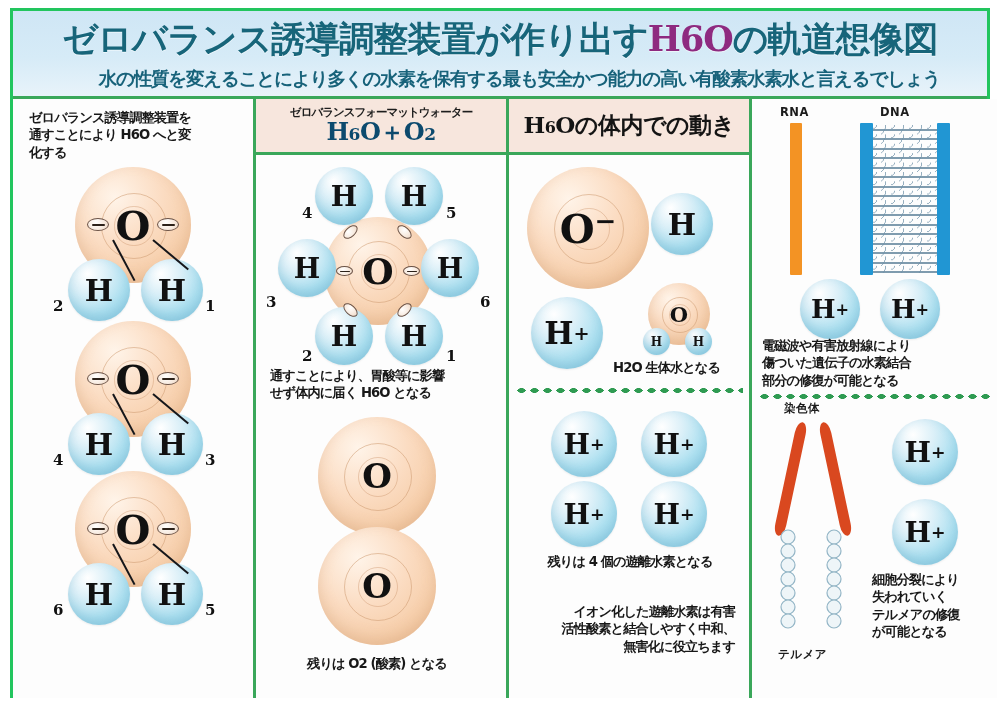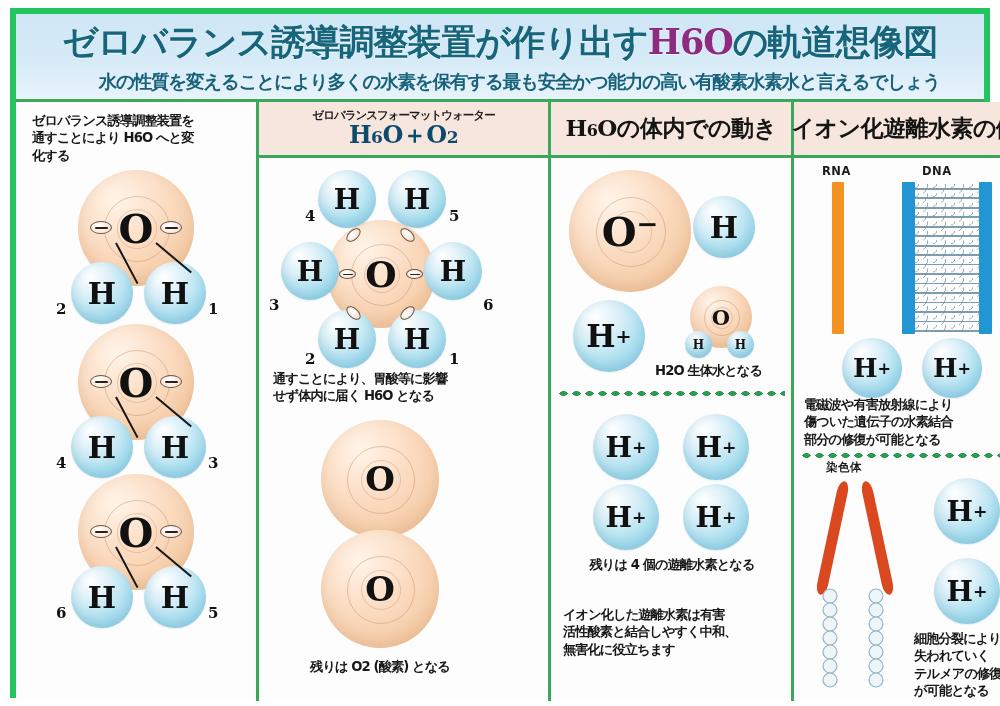--- a/index.html
+++ b/index.html
@@ -13,7 +13,7 @@
     position: absolute;
     left: 10px; top: 8px;
     width: 980px; height: 690px;
-    border: 6px solid #22c55e;
+    border: 3px solid #22c55e;
     background: #fbfbfb;
   }
 

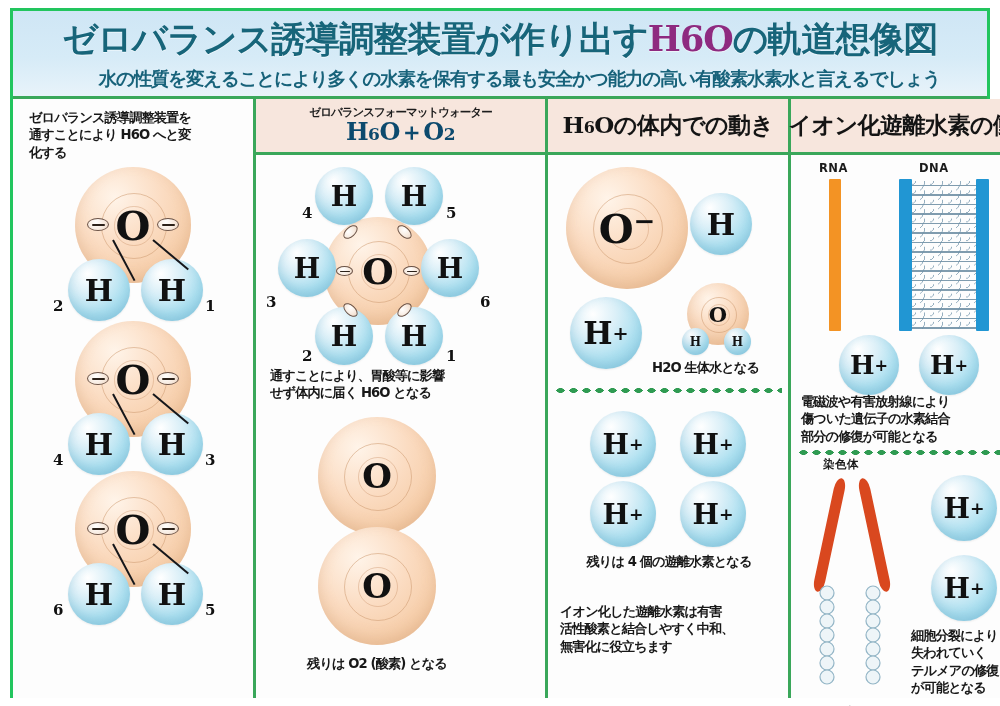--- a/index.html
+++ b/index.html
@@ -63,7 +63,7 @@
   }
   .col:last-child { border-right: none; }
   .c1 { width: 243px; }
-  .c2 { width: 292px; }
+  .c2 { width: 253px; }
   .c3 { width: 243px; }
   .c4 { width: 245px; }
 

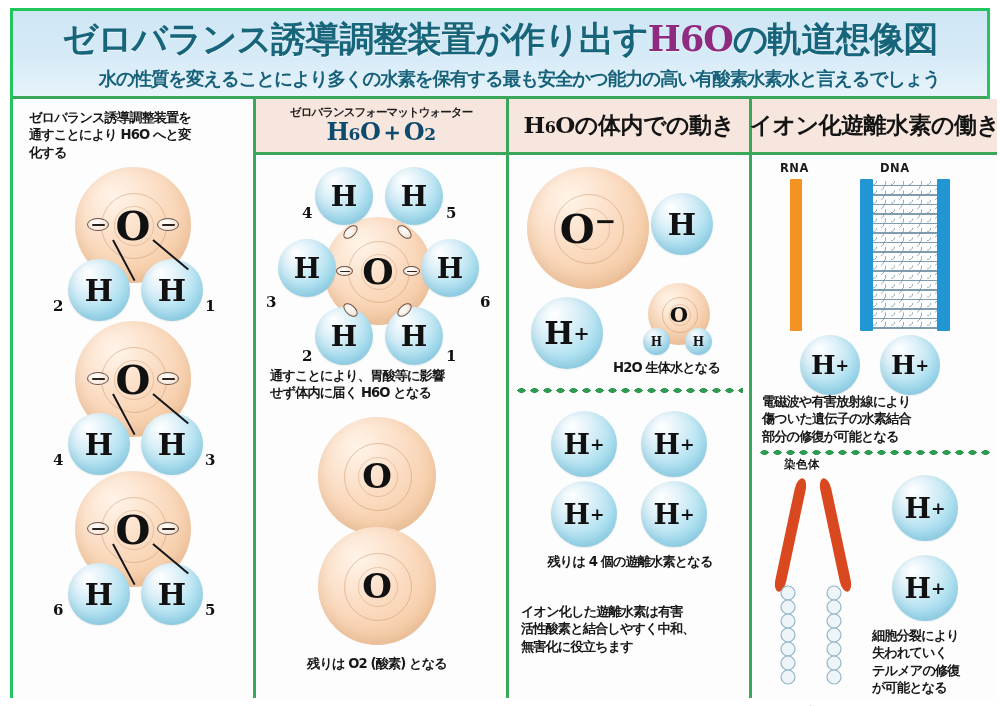--- a/index.html
+++ b/index.html
@@ -407,9 +407,6 @@
     </div>
 
     <div class="col c4">
-      <div class="col-head">
-        <div class="head-big">イオン化遊離水素の働き</div>
-      </div>
       <div class="col-body">
 
         <div>

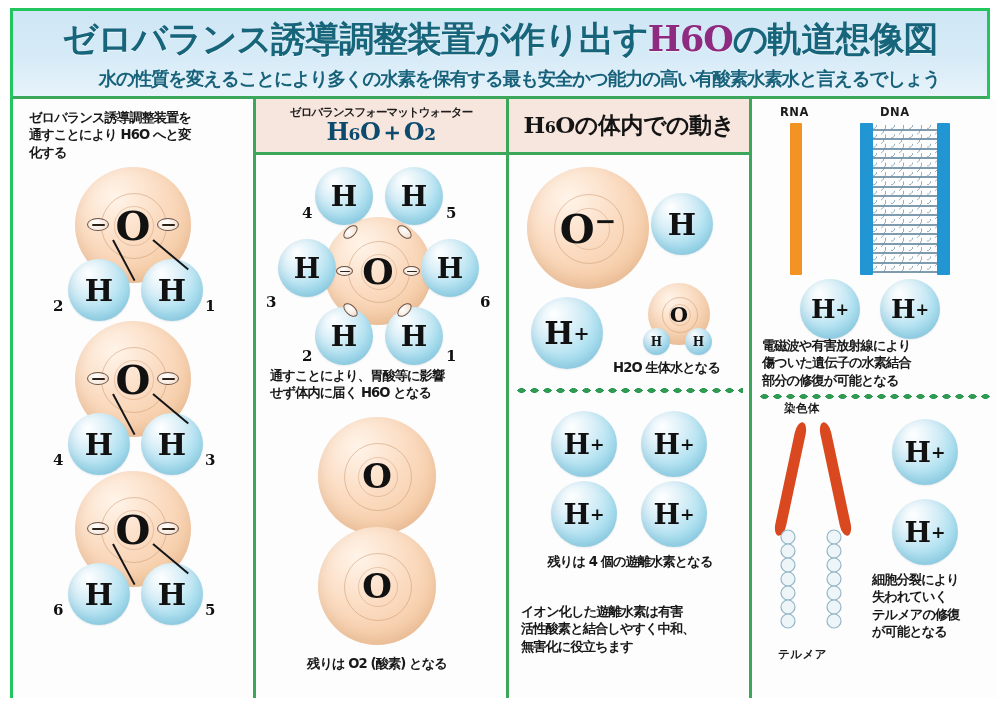--- a/index.html
+++ b/index.html
@@ -399,7 +399,7 @@
 
         <div class="cap center" style="left:8px; top:398px; width:226px;">残りは 4 個の遊離水素となる</div>
 
-        <div class="cap" style="left:12px; top:448px; width:226px;">イオン化した遊離水素は有害
+        <div class="cap" style="left:0; top:448px; width:226px;text-align:right;">イオン化した遊離水素は有害
 活性酸素と結合しやすく中和、
 無害化に役立ちます</div>
 

